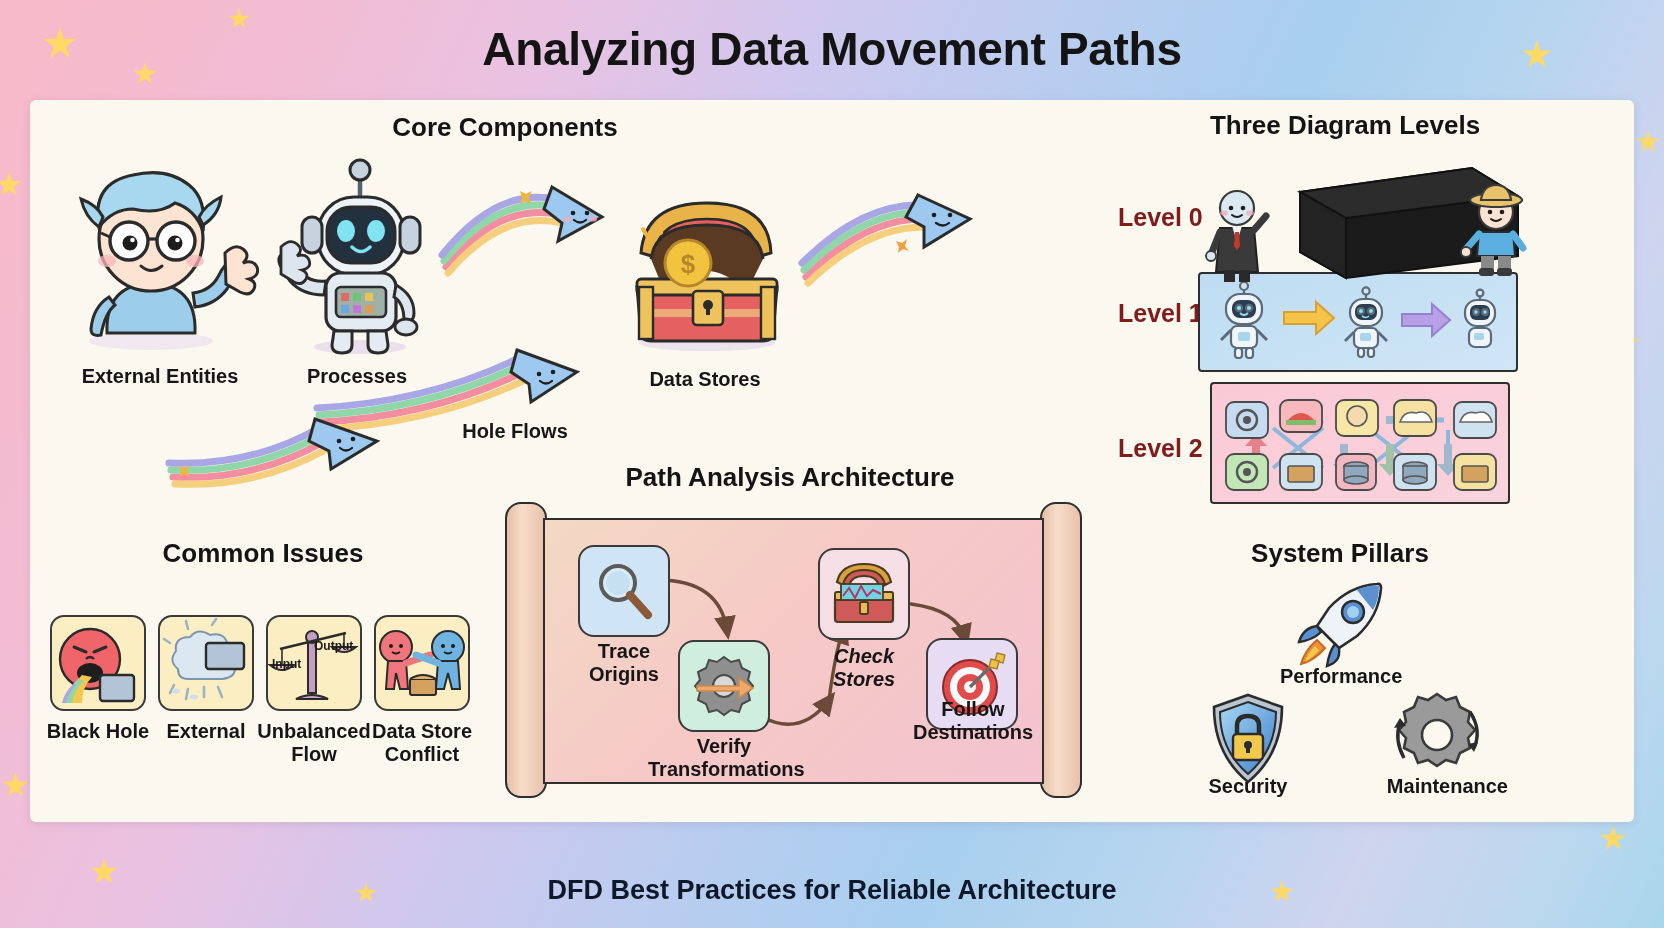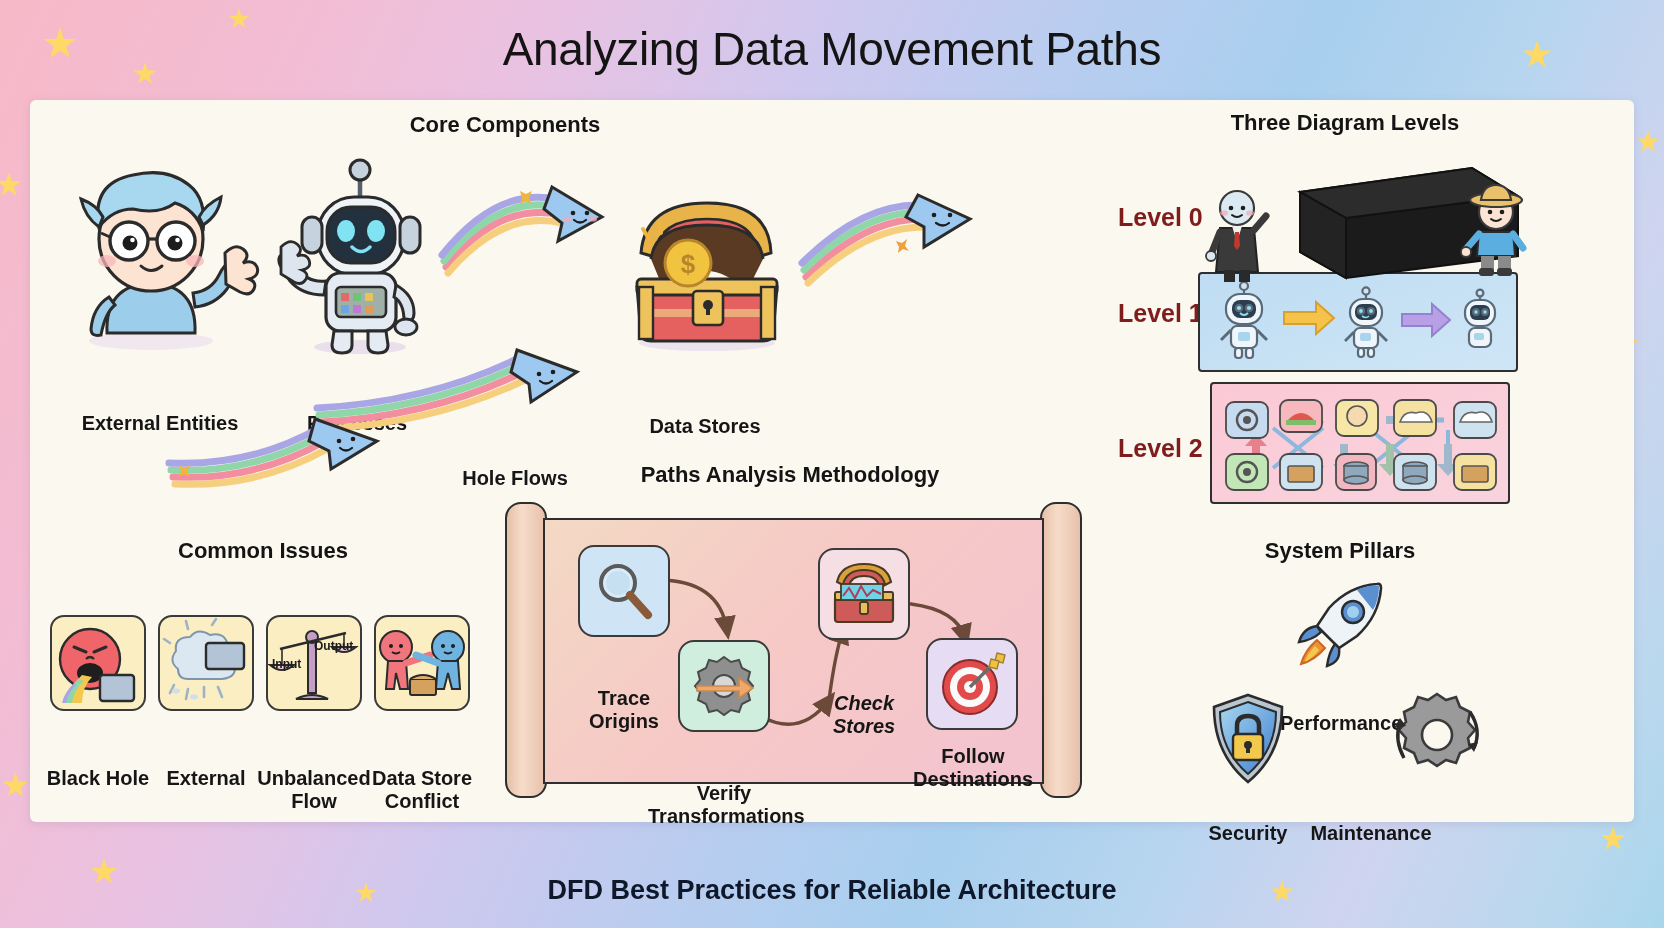--- a/index.html
+++ b/index.html
@@ -34,7 +34,7 @@
   .h-title {
     position: absolute; left: 0; top: 22px; width: 100%;
     text-align: center;
-    font-size: 46px; font-weight: 400; color: #141414;
+    font-size: 46px; font-weight: 700; color: #141414;
     letter-spacing: -.3px;
   }
   .h-caption {

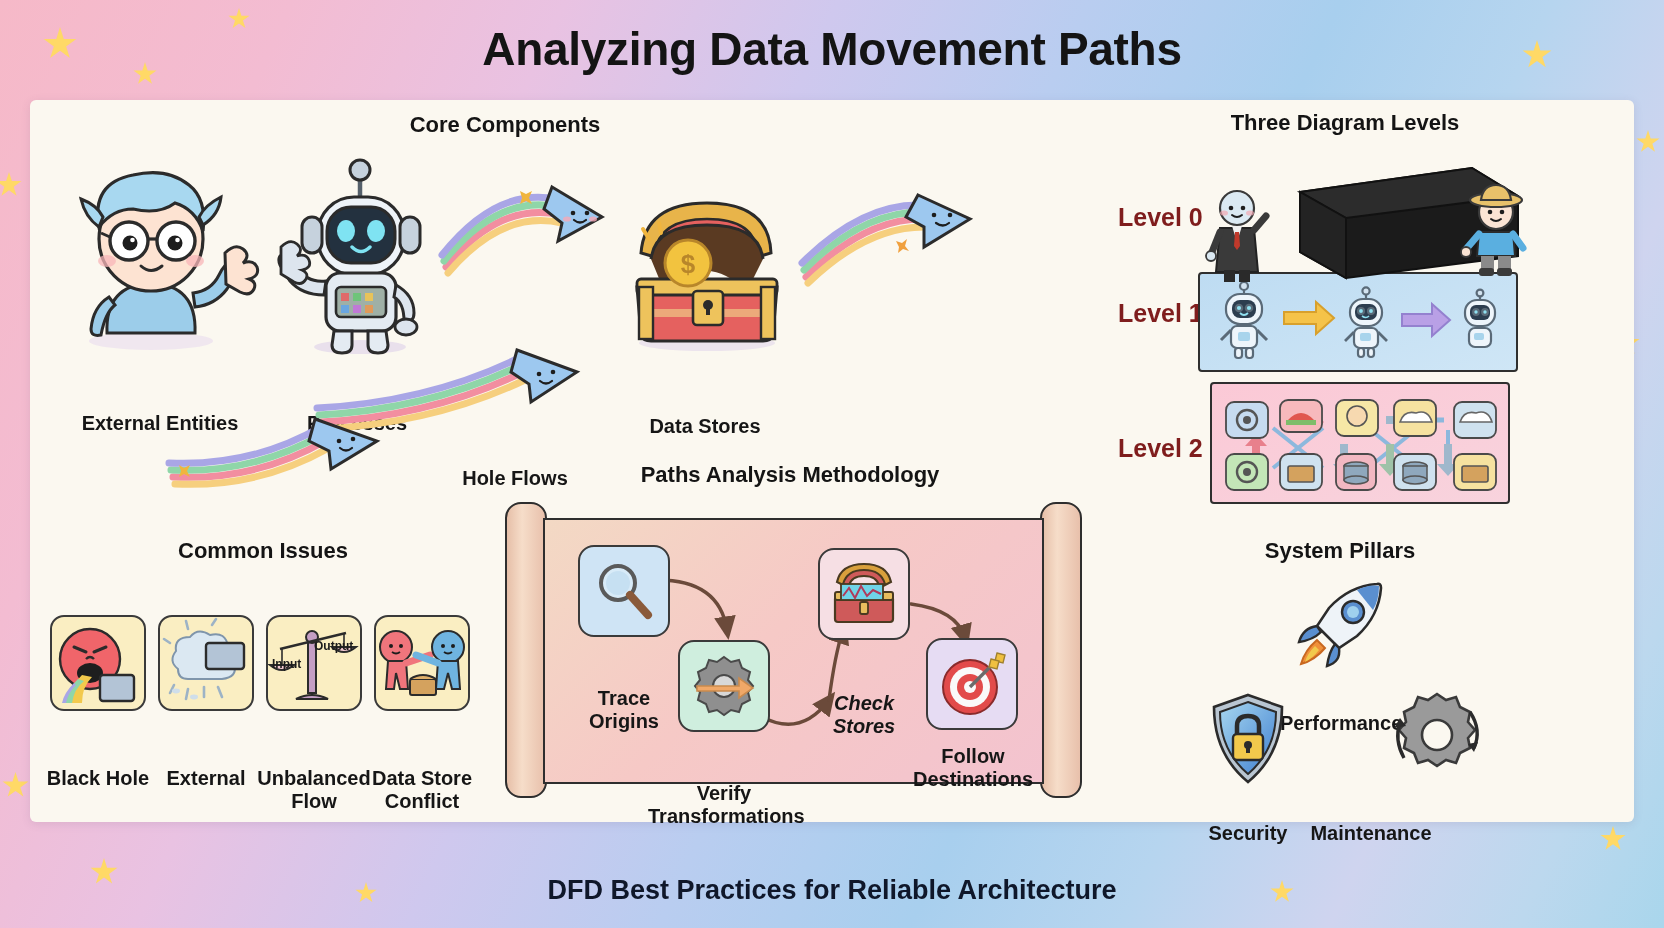--- a/index.html
+++ b/index.html
@@ -44,7 +44,7 @@
   }
   .sec-title {
     position: absolute; text-align: center;
-    font-size: 22px; font-weight: 700; color: #141414;
+    font-size: 26px; font-weight: 700; color: #141414;
     white-space: nowrap;
   }
   .cap {

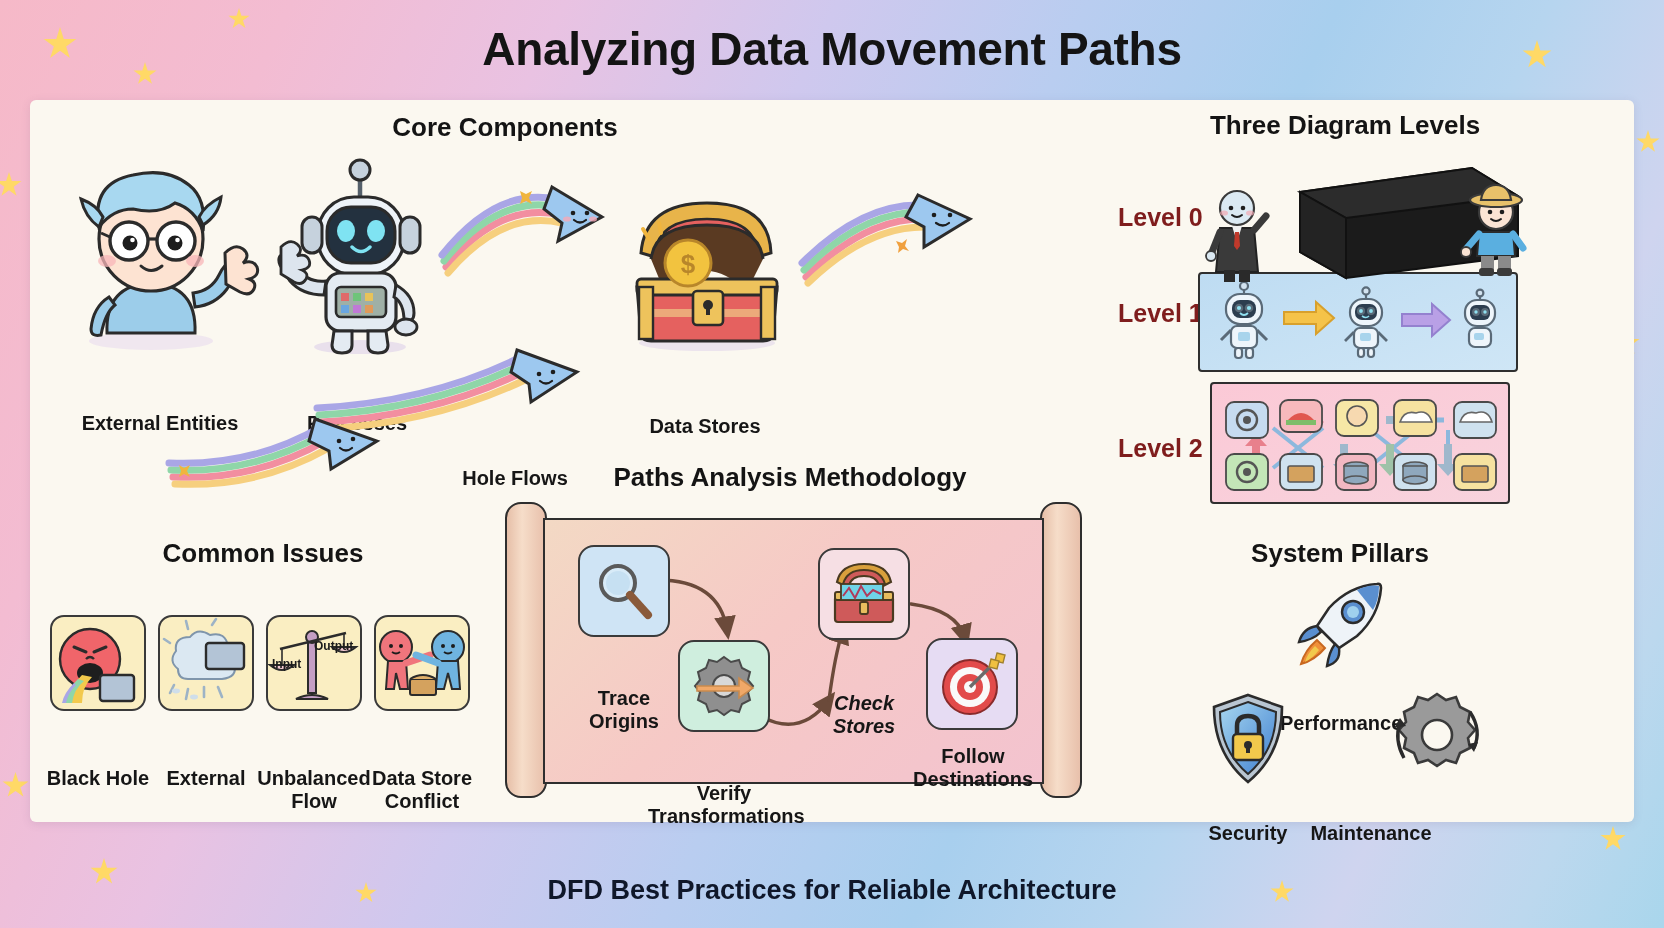--- a/index.html
+++ b/index.html
@@ -50,7 +50,7 @@
   .cap {
     position: absolute; text-align: center;
     font-size: 20px; font-weight: 700; color: #161616;
-    line-height: 1.15; white-space: nowrap; margin-top: 47px;
+    line-height: 1.15; white-space: nowrap;
   }
   .cap.wrap { white-space: normal; }
   .lvl-label {

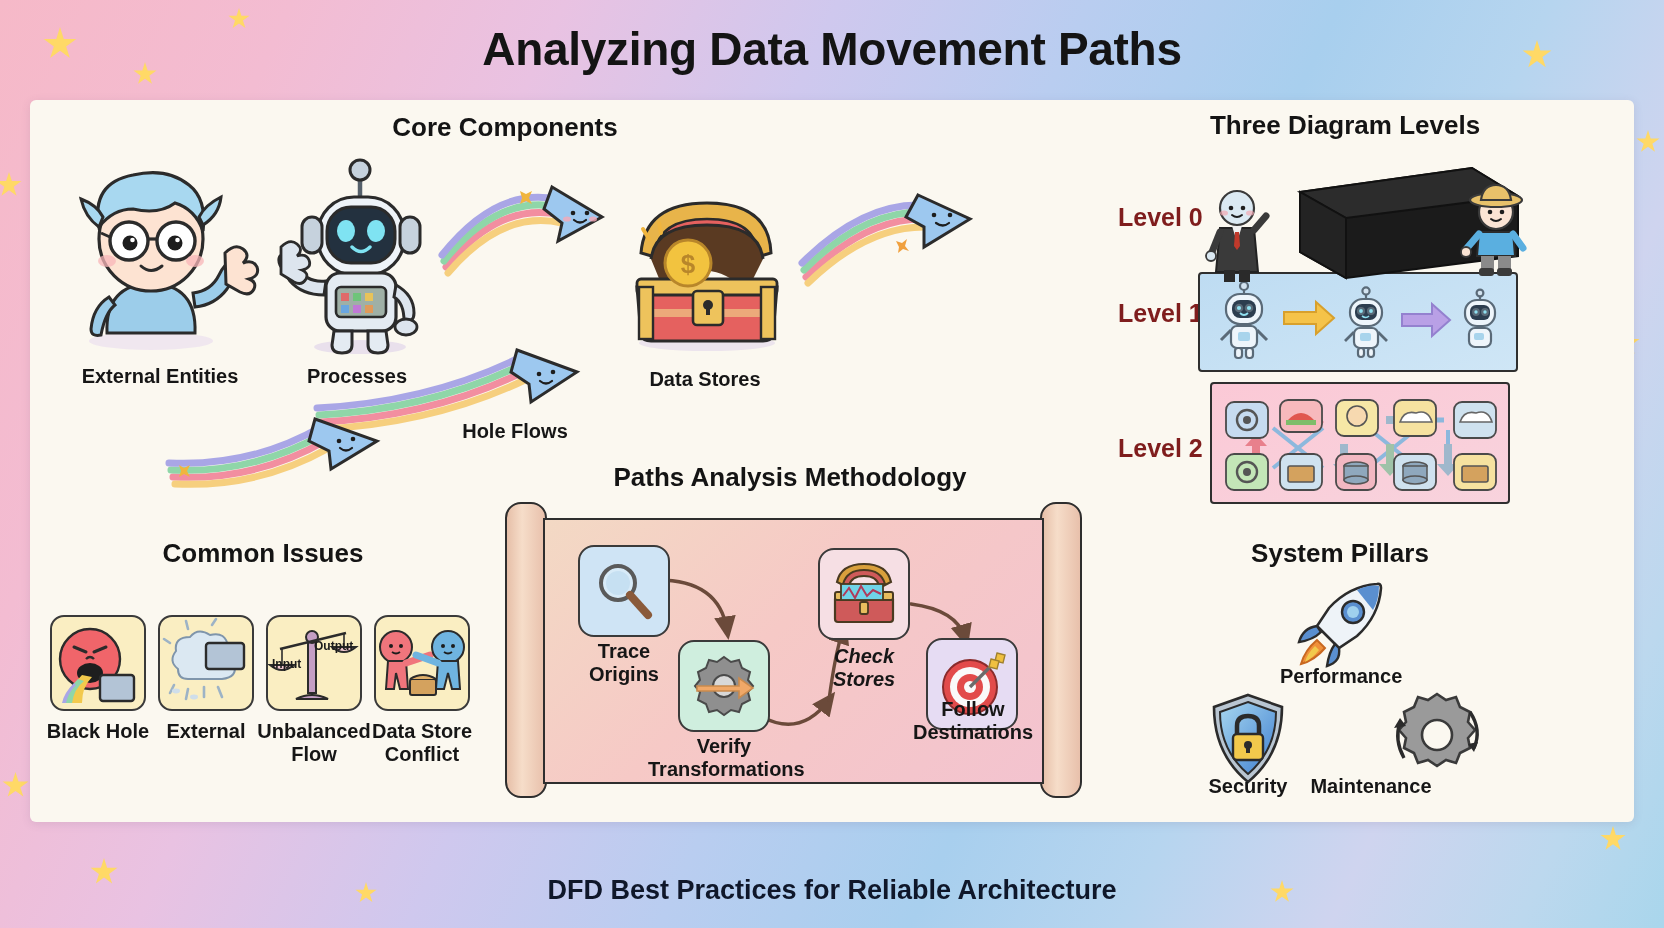--- a/index.html
+++ b/index.html
@@ -492,7 +492,7 @@
 </div>
 <div class="cap wrap" style="left:364px;top:720px;width:116px;">Data Store Conflict</div>
 
-<div class="sec-title" style="left:535px;top:462px;width:510px;">Paths Analysis Methodology</div>
+<div class="sec-title" style="left:535px;top:462px;width:510px;">Path Analysis Architecture</div>
 
 <div class="scroll-roll" style="left:505px;top:502px;width:42px;height:296px;"></div>
 <div class="scroll-roll" style="left:1040px;top:502px;width:42px;height:296px;"></div>

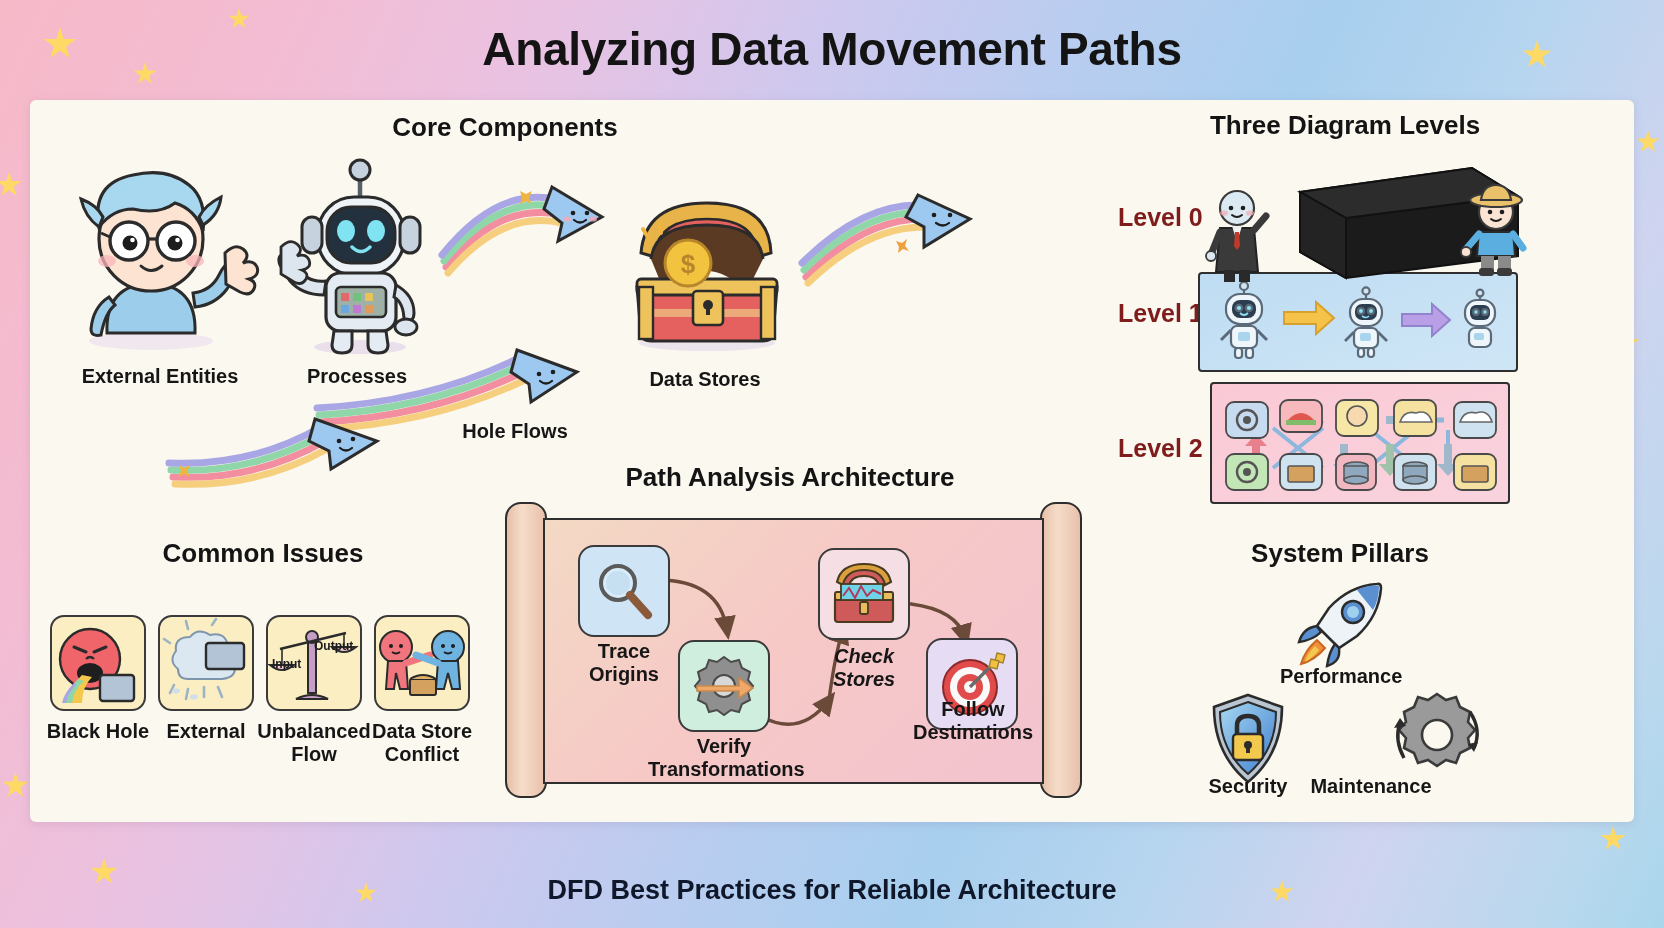--- a/index.html
+++ b/index.html
@@ -602,6 +602,6 @@
     <path d="M4 40 L10 30 L16 38 Z" fill="#2b2b2b"></path>
   </svg>
 </div>
-<div class="cap" style="left:1306px;top:775px;width:130px;">Maintenance</div>
+<div class="cap" style="left:1378px;top:775px;width:130px;text-align:right;">Maintenance</div>
 
 </body></html>

